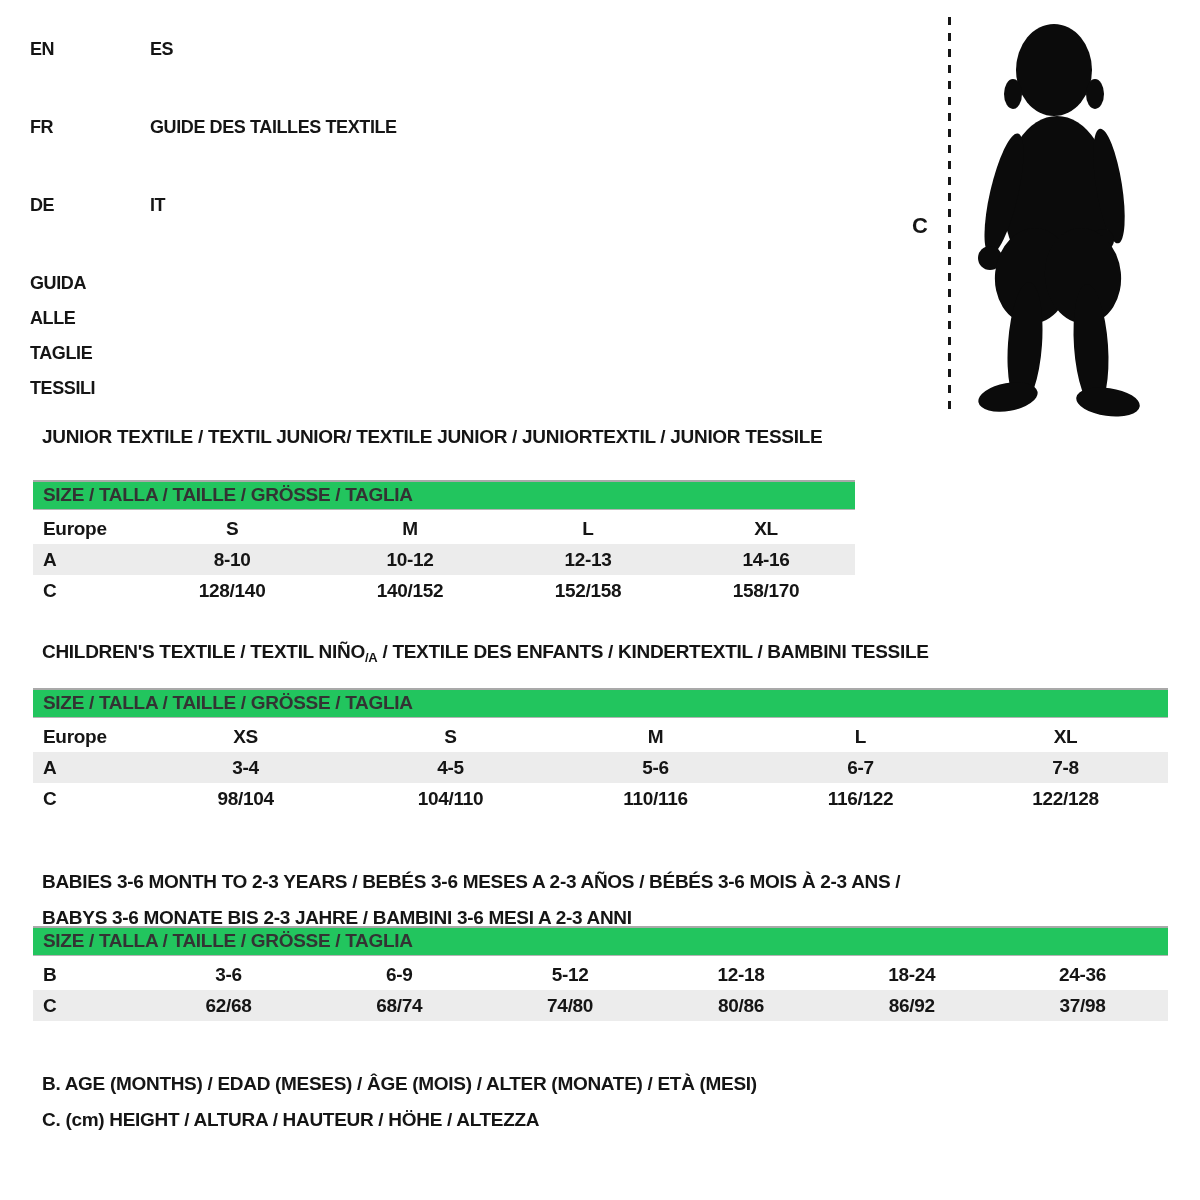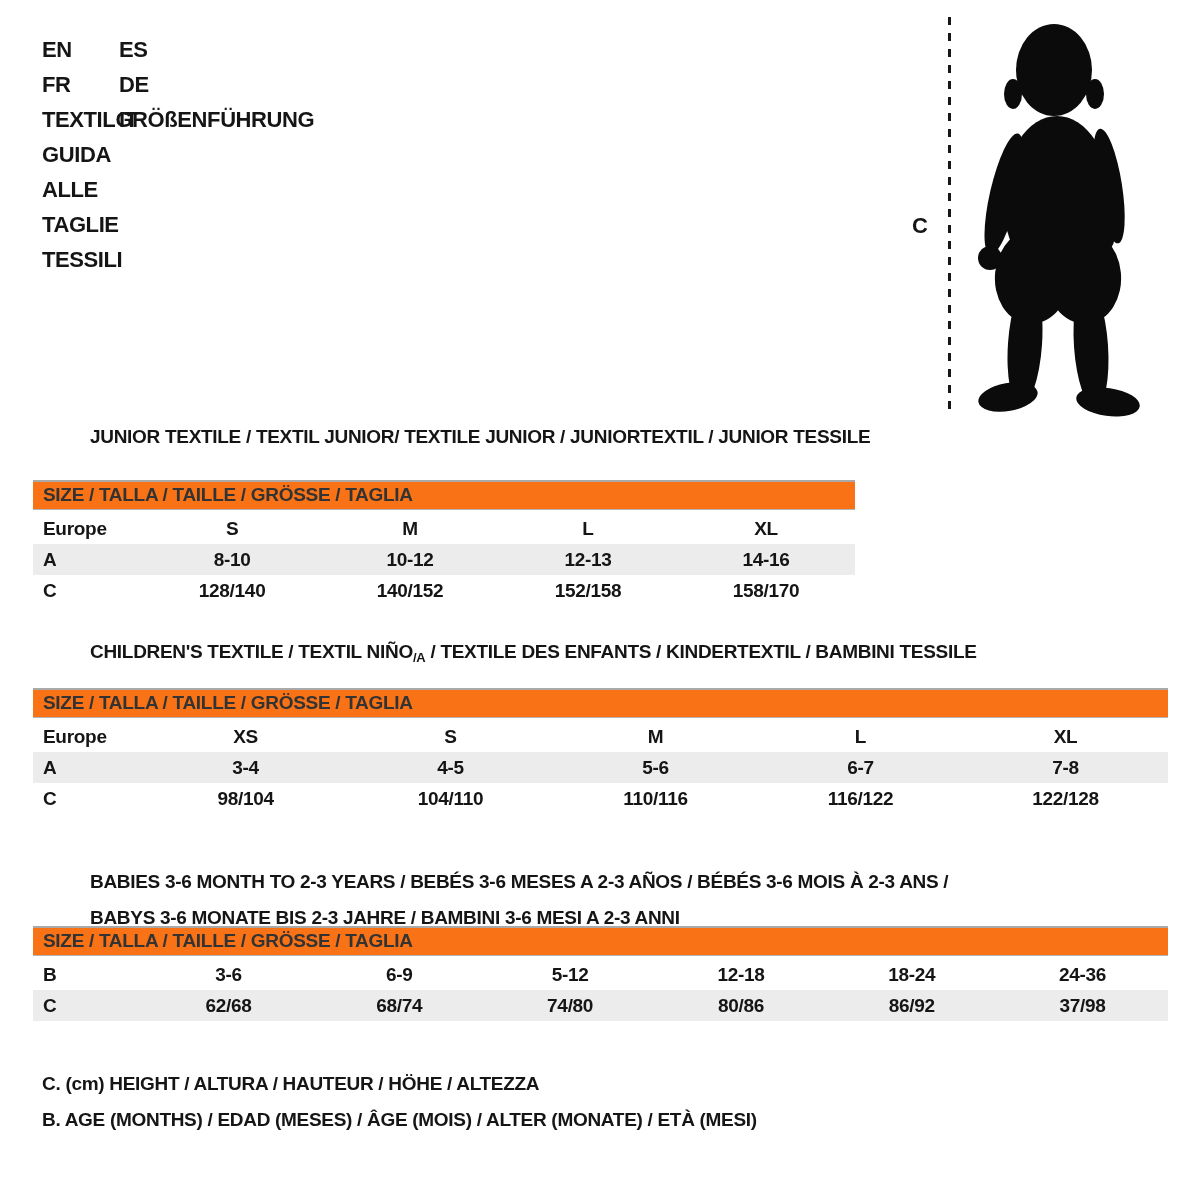--- a/index.html
+++ b/index.html
@@ -17,13 +17,14 @@
   
   .lang-block {
     position: absolute;
-    left: 42px;
+    left: 30px;
     top: 32px;
     display: grid;
     grid-template-columns: 77px auto;
     line-height: 35px;
-    font-size: 22px;
+    font-size: 18px;
     letter-spacing: -0.4px;
+    gap: 43px;
   }
 
   

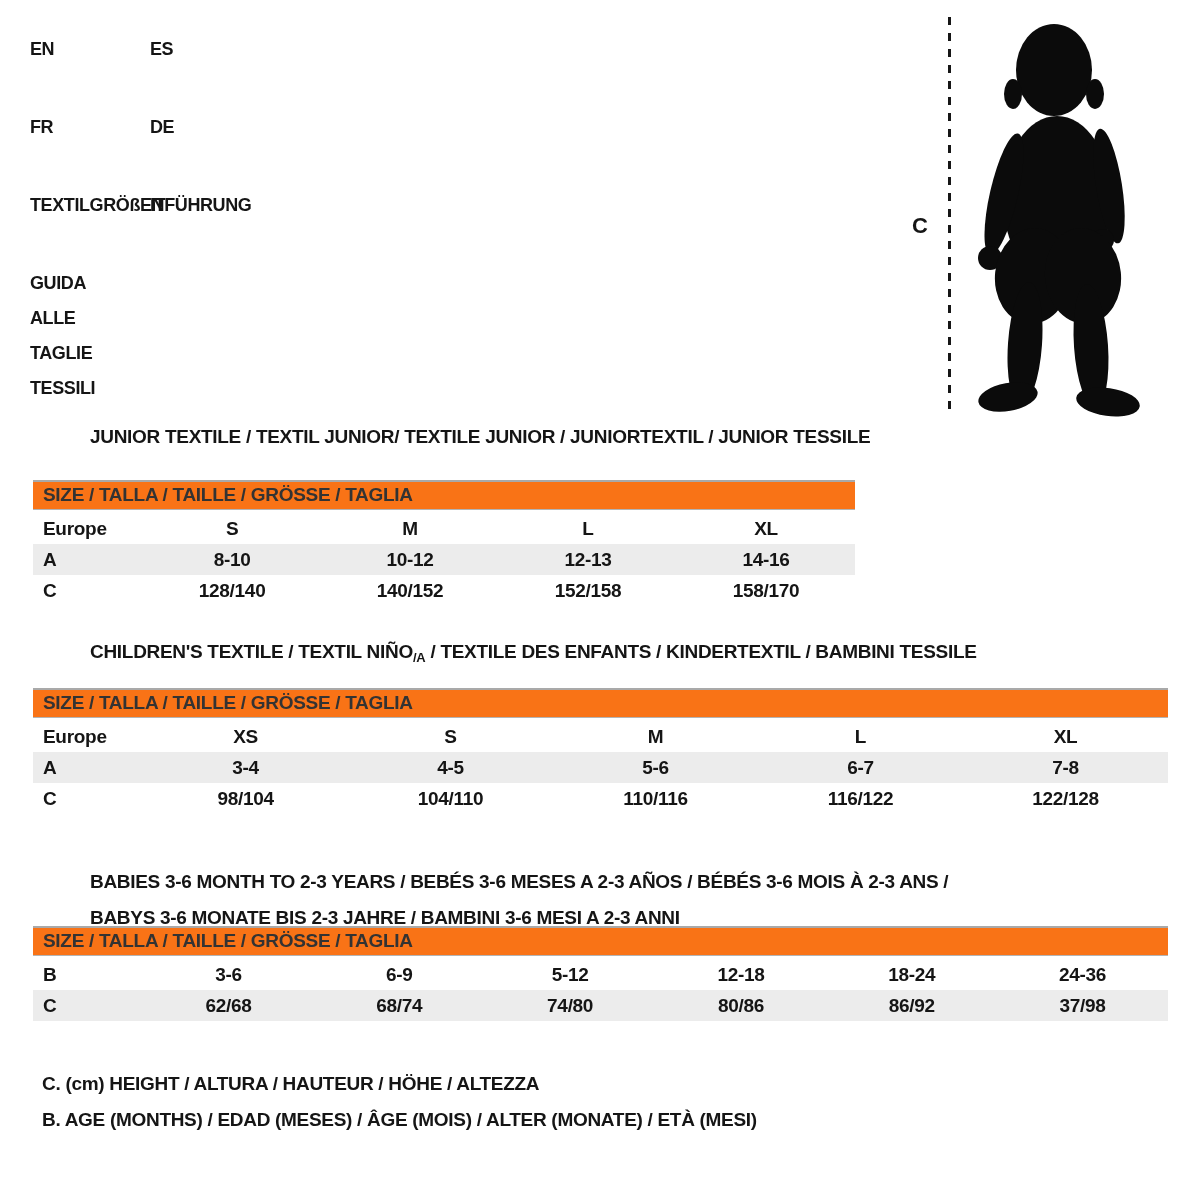--- a/index.html
+++ b/index.html
@@ -133,6 +133,7 @@
     <span>EN</span>
     <span>ES</span>
     <span>FR</span>
+    <span>GUIDE DES TAILLES TEXTILE</span>
     <span>DE</span>
     <span>TEXTILGRÖßENFÜHRUNG</span>
     <span>IT</span>

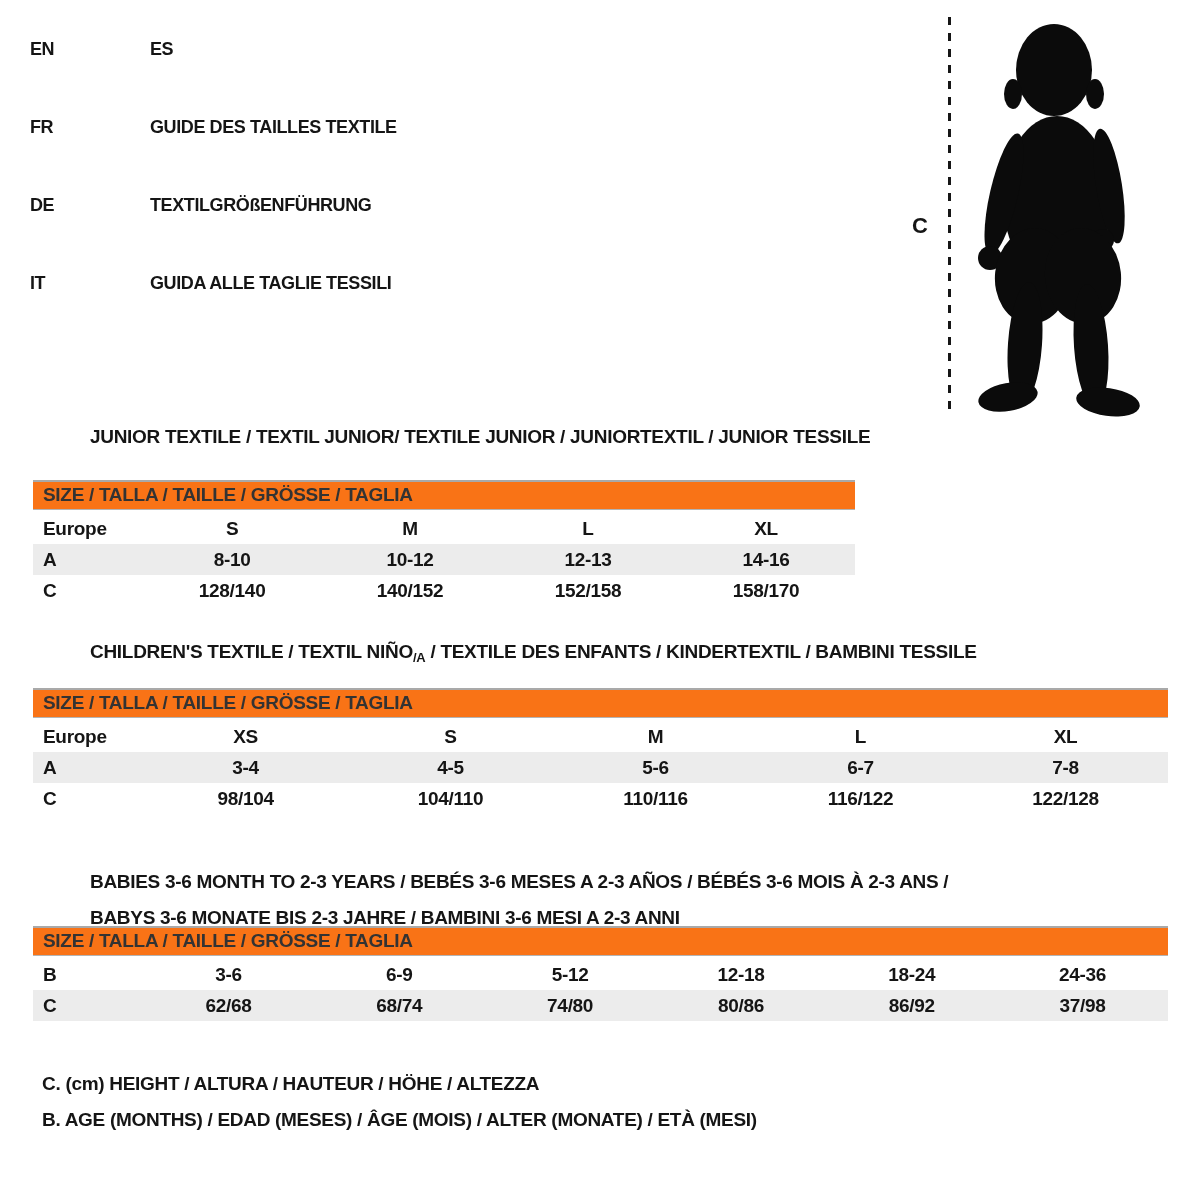--- a/index.html
+++ b/index.html
@@ -135,7 +135,6 @@
     <span>FR</span>
     <span>GUIDE DES TAILLES TEXTILE</span>
     <span>DE</span>
-    <span>TEXTILGRÖßENFÜHRUNG</span>
     <span>IT</span>
     <span>GUIDA ALLE TAGLIE TESSILI</span>
   </div>

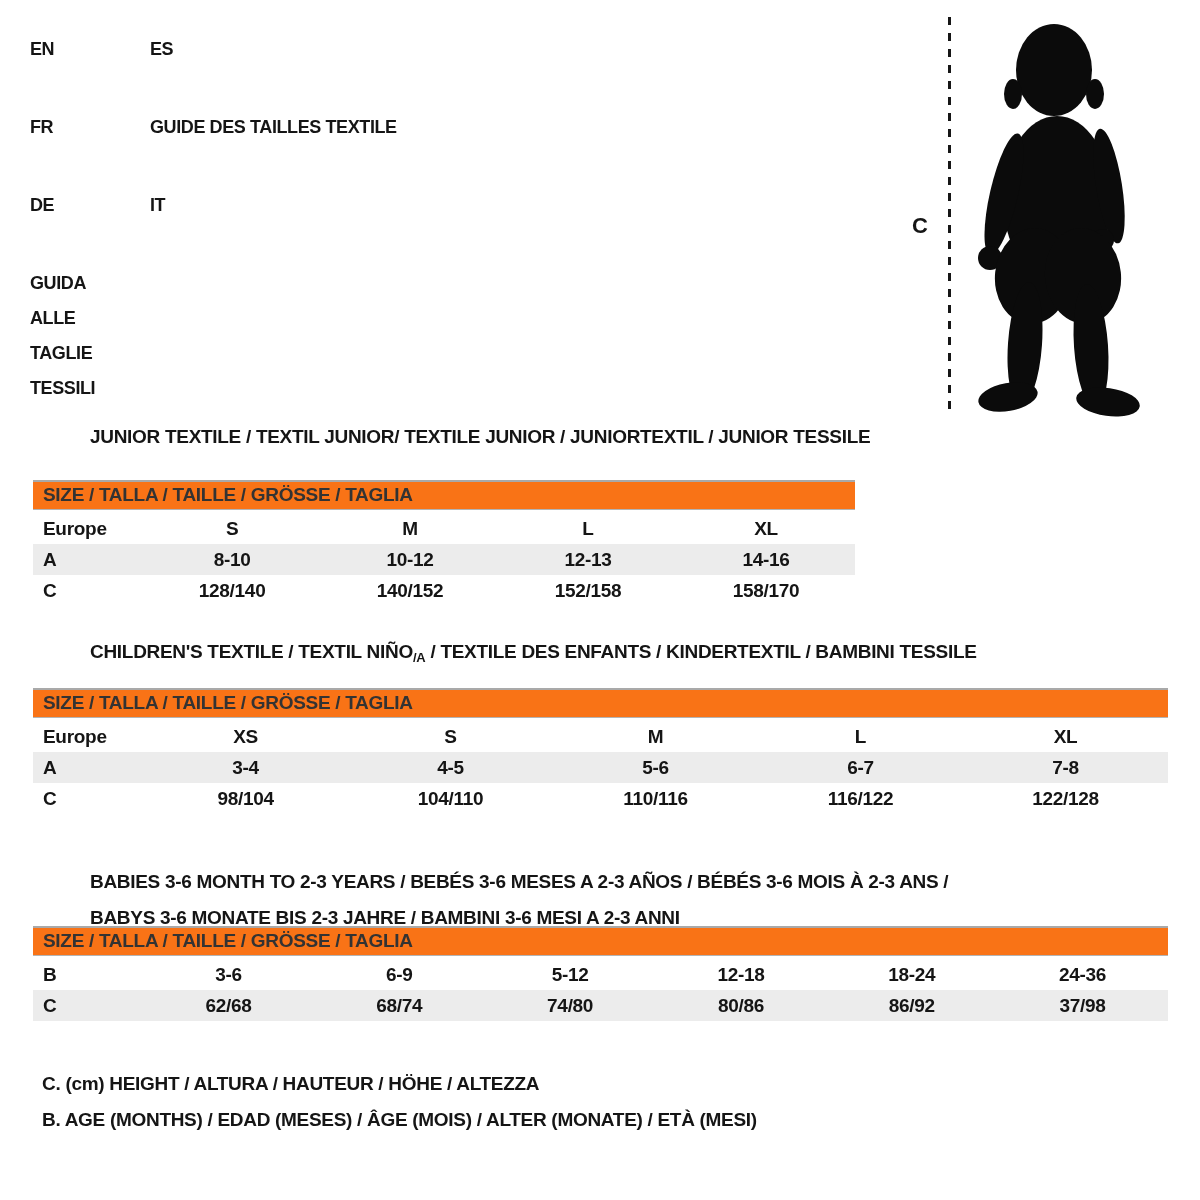--- a/index.html
+++ b/index.html
@@ -55,7 +55,6 @@
     font-size: 19px;
     letter-spacing: -0.3px;
     white-space: nowrap;
-    margin-left: 48px;
   }
   .sec-title .subsc {
     font-size: 13px;

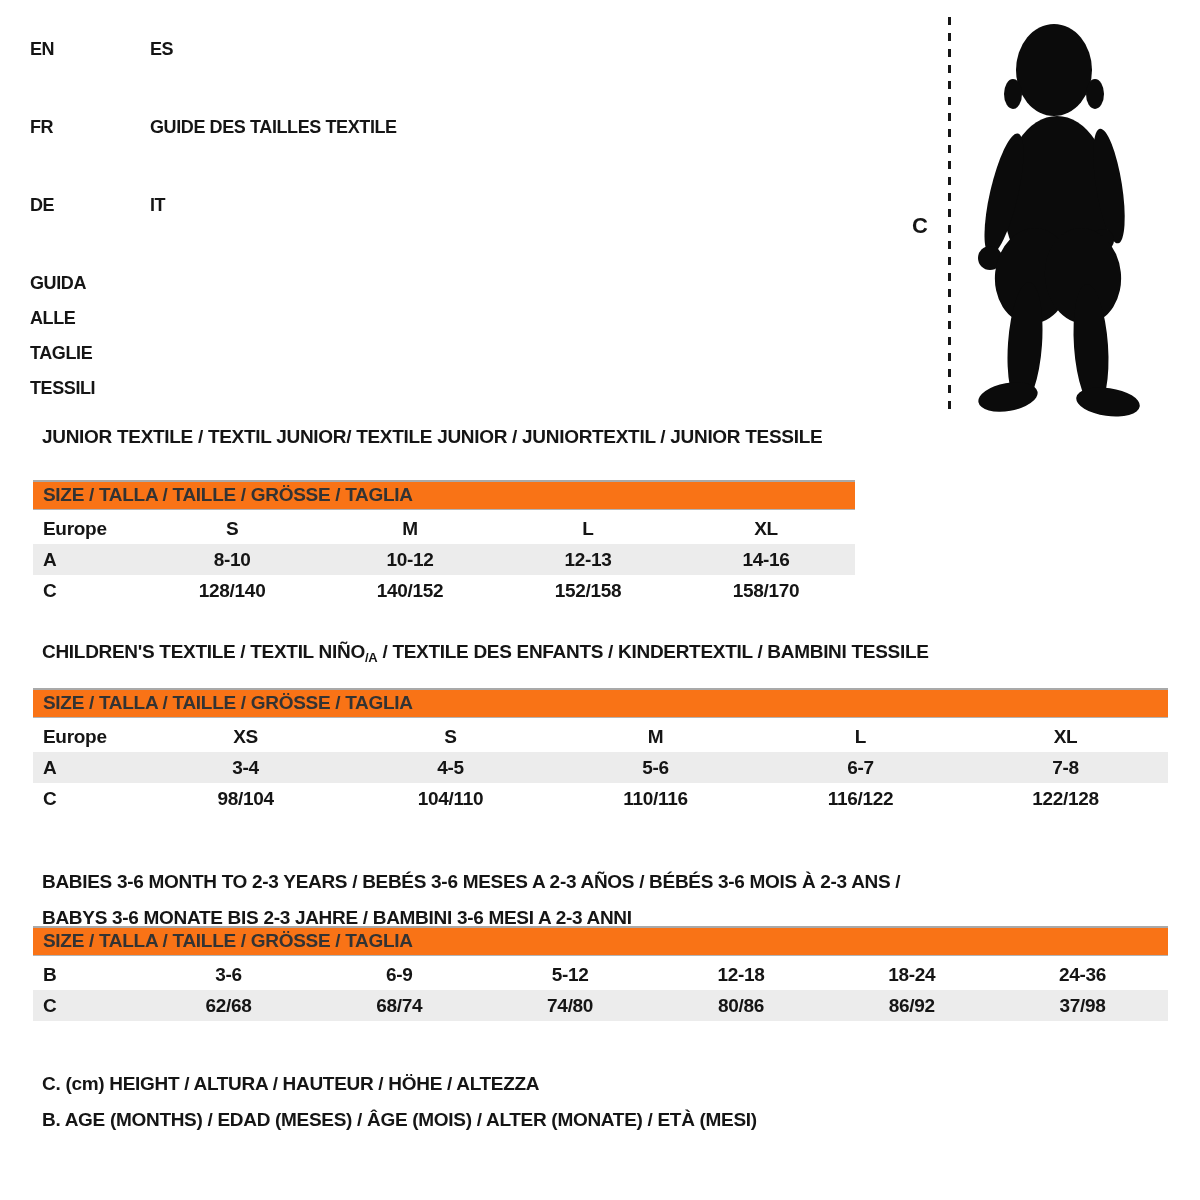--- a/index.html
+++ b/index.html
@@ -70,7 +70,7 @@
     table-layout: fixed;
   }
   .size-table th.bar {
-    background: #f97316;
+    background: #22c55e;
     box-shadow: inset 0 2px 0 #a9a9a9, inset 0 -1px 0 #b4b4b4;
     border-bottom: 3px solid #ffffff;
     text-align: left;

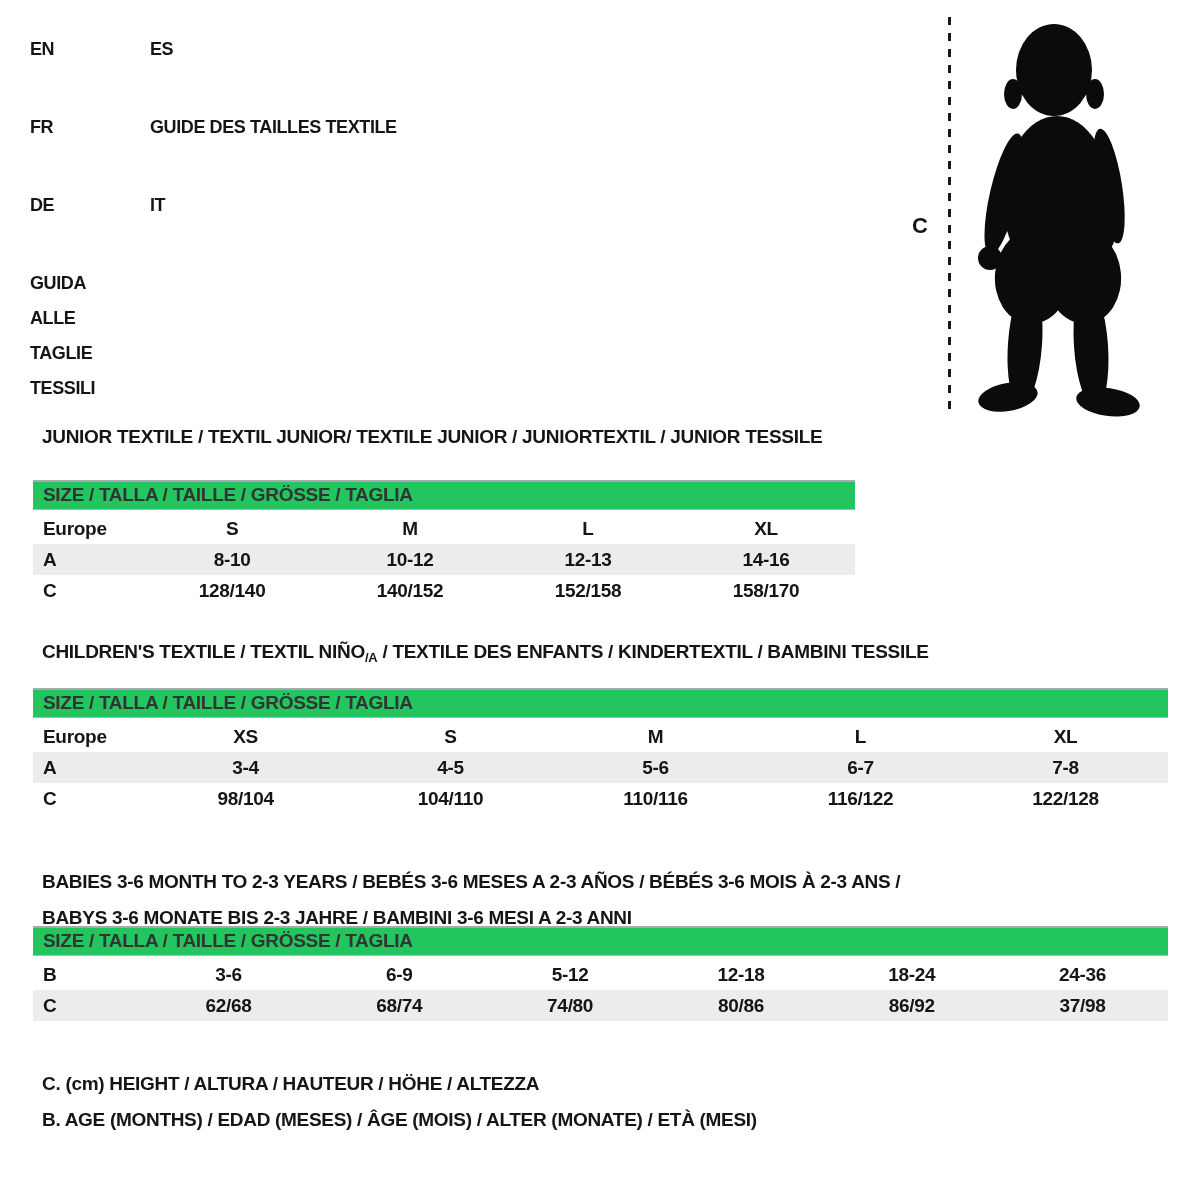--- a/index.html
+++ b/index.html
@@ -285,8 +285,8 @@
   </table>
 
   <div class="legend">
+    <div>B. AGE (MONTHS) / EDAD (MESES) / ÂGE (MOIS) / ALTER (MONATE) / ETÀ (MESI)</div>
     <div>C. (cm) HEIGHT / ALTURA / HAUTEUR / HÖHE / ALTEZZA</div>
-    <div>B. AGE (MONTHS) / EDAD (MESES) / ÂGE (MOIS) / ALTER (MONATE) / ETÀ (MESI)</div>
   </div>
 
 </div>

